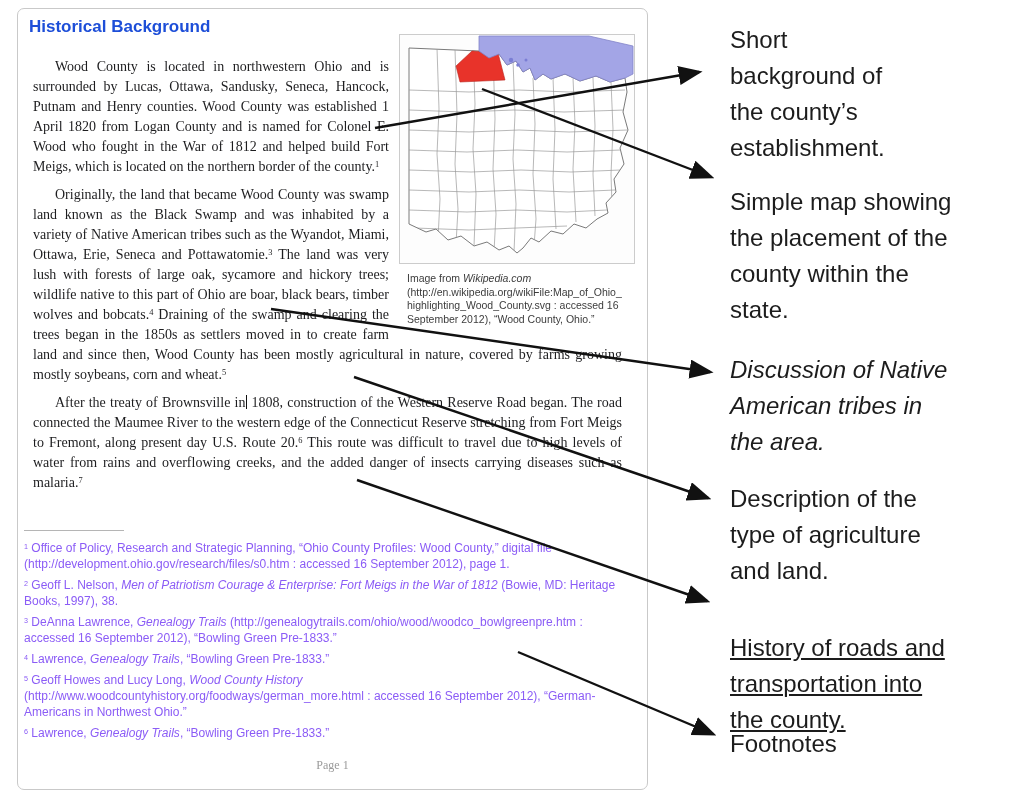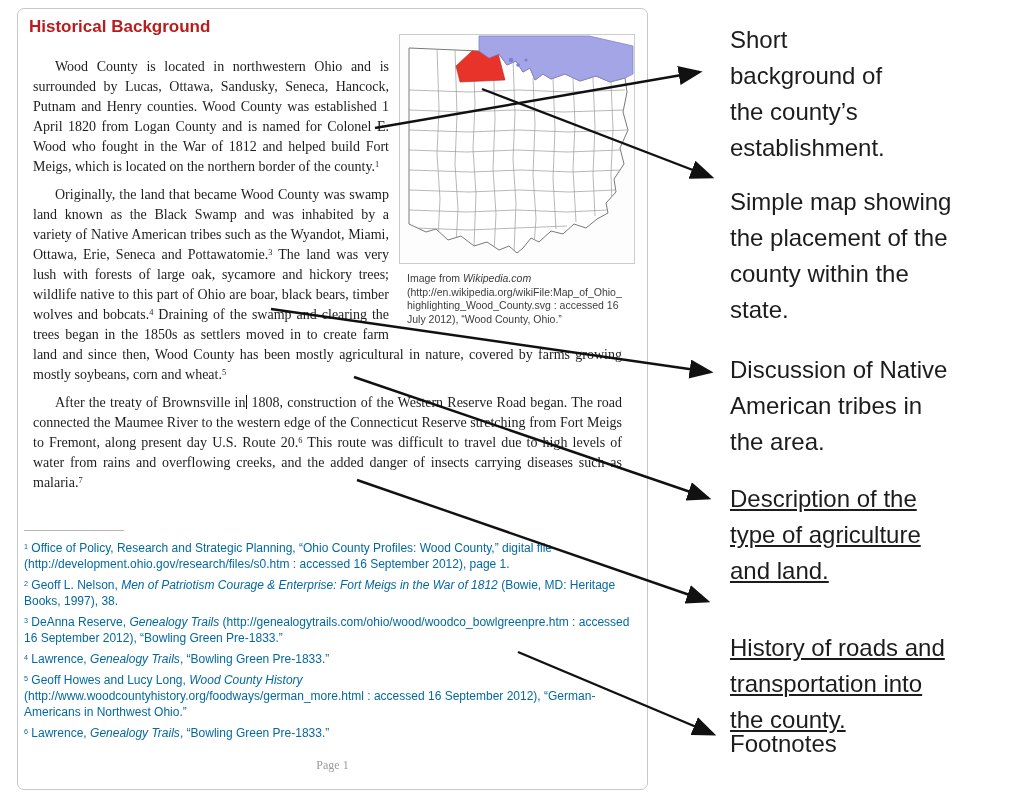--- a/index.html
+++ b/index.html
@@ -10,7 +10,7 @@
             background:#ffffff;border:1px solid #c9c9c9;border-radius:7px;}
   .page-title{position:absolute;left:11px;top:8px;margin:0;
               font-family:"Liberation Sans",sans-serif;font-weight:bold;
-              font-size:17px;color:#b91c1c;}
+              font-size:17px;color:#1d4ed8;}
   .body-text{position:absolute;left:7px;top:40px;width:605px;
              font-family:"Liberation Serif",serif;font-size:14px;line-height:20px;
              color:#1d1d1f;text-align:justify;}

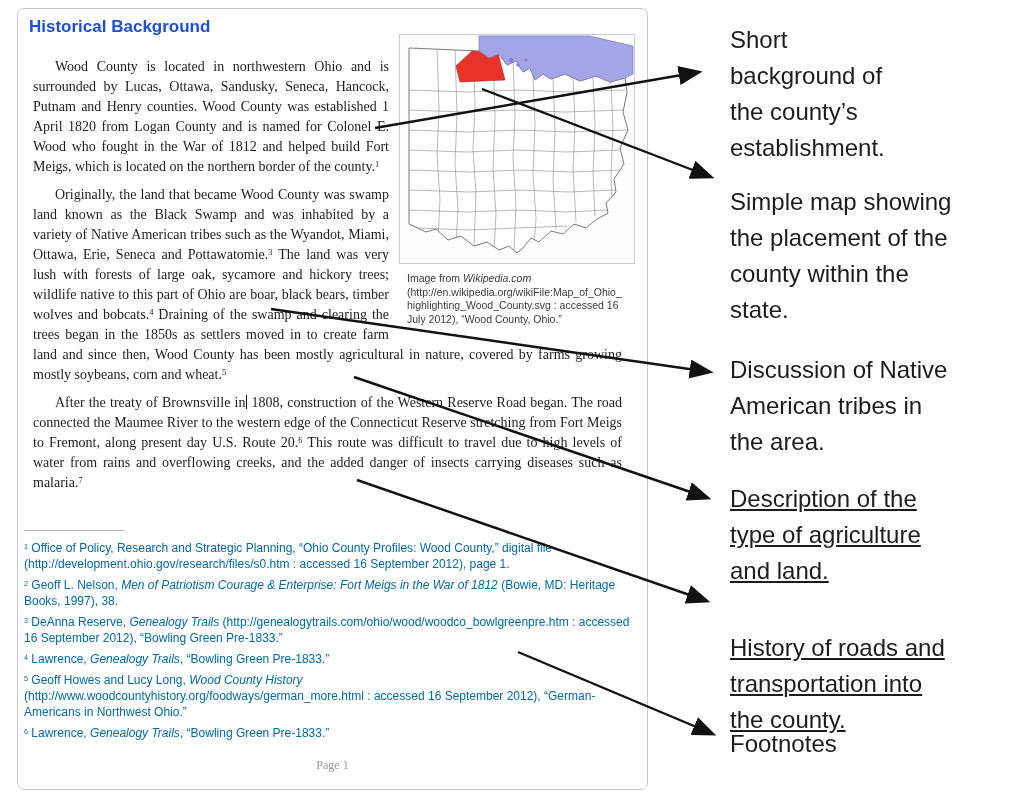--- a/index.html
+++ b/index.html
@@ -90,7 +90,7 @@
           <circle cx="119" cy="31" r="1.8" fill="#7b7ed4"></circle>
           <circle cx="127" cy="26" r="1.5" fill="#7b7ed4"></circle>
         </svg>
-        <p class="map-caption"><span>Image from </span><i>Wikipedia.com</i><span> (http://en.wikipedia.org/wikiFile:Map_of_Ohio_highlighting_Wood_County.svg : accessed 16 July 2012), “Wood County, Ohio.”</span></p>
+        <p class="map-caption"><span>Image from </span><i>Wikipedia.com</i><span> (http://en.wikipedia.org/wikiFile:Map_of_Ohio_highlighting_Wood_County.svg : accessed 16 September 2012), “Wood County, Ohio.”</span></p>
       </div>
       <p><span>Wood County is located in northwestern Ohio and is surrounded by Lucas, Ottawa, Sandusky, Seneca, Hancock, Putnam and Henry counties. Wood County was established 1 April 1820 from Logan County and is named for Colonel E. Wood who fought in the War of 1812 and helped build Fort Meigs, which is located on the northern border of the county.</span><sup>1</sup></p>
       <p><span>Originally, the land that became Wood County was swamp land known as the Black Swamp and was inhabited by a variety of Native American tribes such as the Wyandot, Miami, Ottawa, Erie, Seneca and Pottawatomie.</span><sup>3</sup><span> The land was very lush with forests of large oak, sycamore and hickory trees; wildlife native to this part of Ohio are boar, black bears, timber wolves and bobcats.</span><sup>4</sup><span> Draining of the swamp and clearing the trees began in the 1850s as settlers moved in to create farm land and since then, Wood County has been mostly agricultural in nature, covered by farms growing mostly soybeans, corn and wheat.</span><sup>5</sup></p>

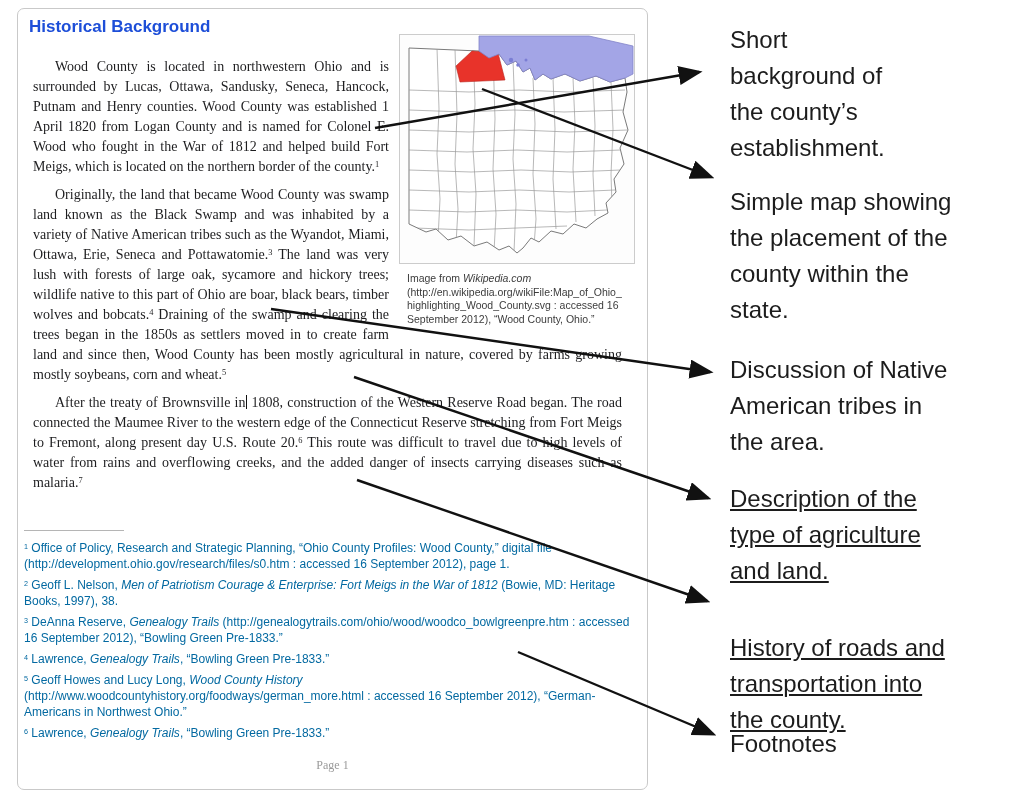--- a/index.html
+++ b/index.html
@@ -35,7 +35,7 @@
   .annotation{position:absolute;left:730px;width:290px;
               font-family:"Liberation Sans",sans-serif;font-size:24px;line-height:36px;
               color:#1c1c1c;white-space:pre-line;}
-  .a1{top:22px;} .a2{top:184px;} .a3{top:352px;}
+  .a1{top:22px;} .a2{top:184px;} .a3{top:352px;font-style:italic;}
   .a4{top:481px;text-decoration:underline;} .a5{top:630px;text-decoration:underline;} .a6{top:726px;}
 </style>
 </head>

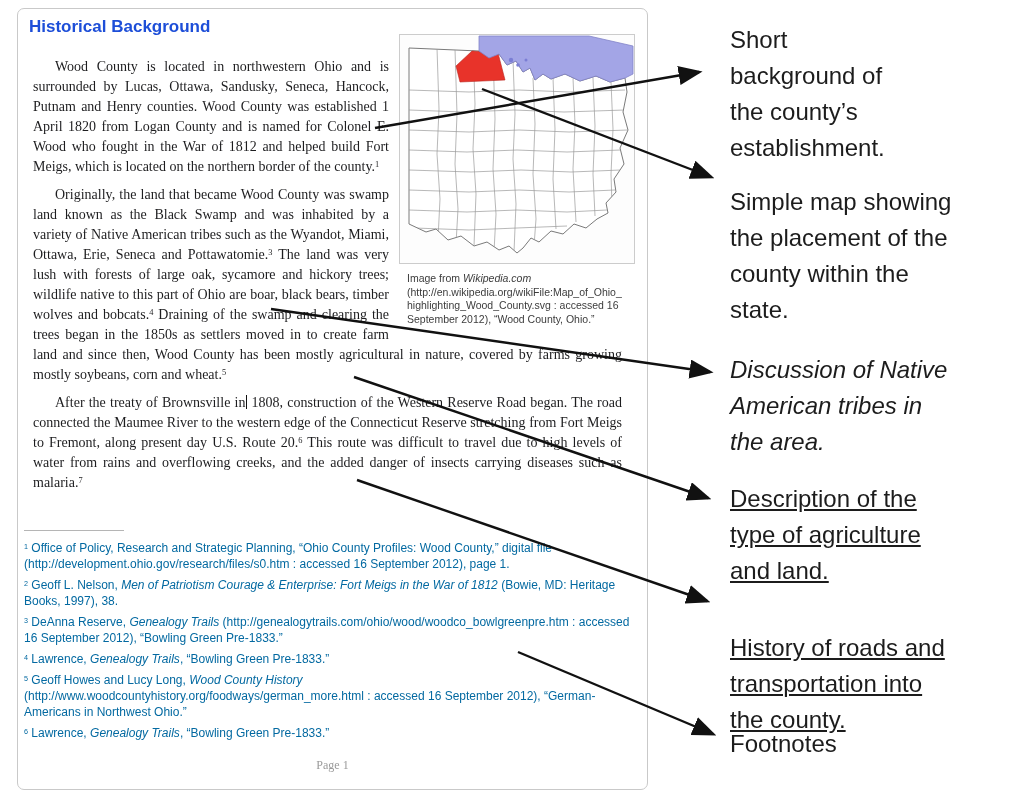--- a/index.html
+++ b/index.html
@@ -36,7 +36,7 @@
               font-family:"Liberation Sans",sans-serif;font-size:24px;line-height:36px;
               color:#1c1c1c;white-space:pre-line;}
   .a1{top:22px;} .a2{top:184px;} .a3{top:352px;font-style:italic;}
-  .a4{top:481px;text-decoration:underline;} .a5{top:630px;text-decoration:underline;} .a6{top:726px;}
+  .a4{top:481px;} .a5{top:630px;text-decoration:underline;} .a6{top:726px;}
 </style>
 </head>
 <body>

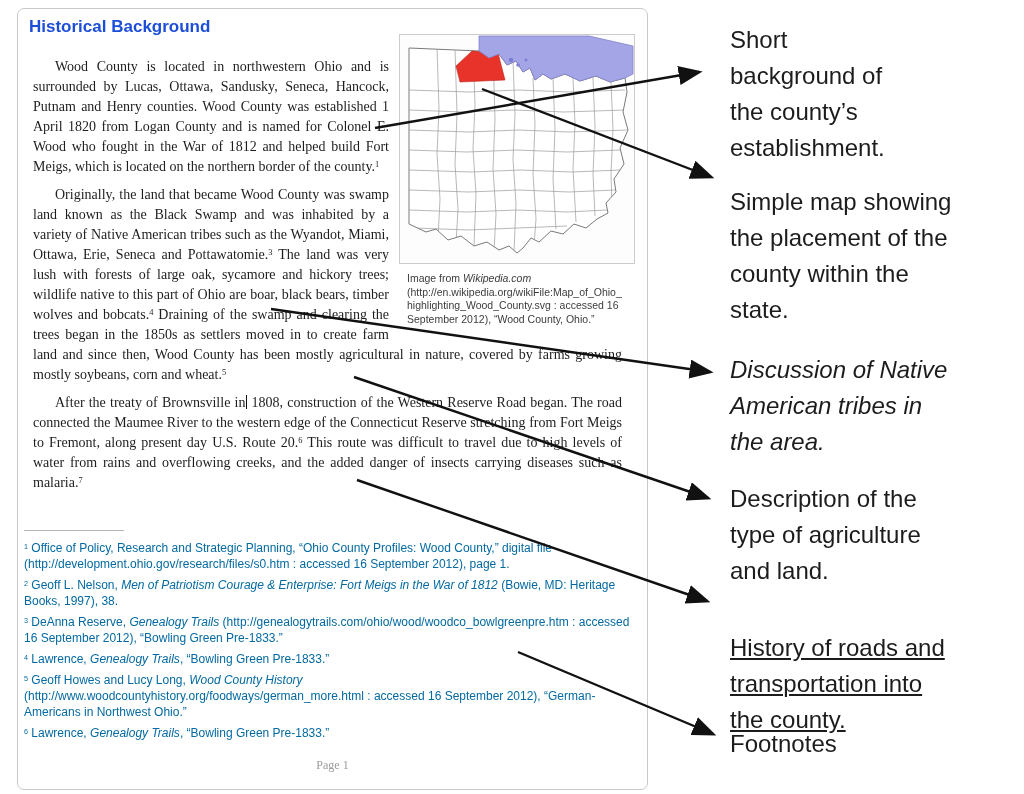--- a/index.html
+++ b/index.html
@@ -26,7 +26,7 @@
   .footnotes-area{position:absolute;left:6px;top:521px;width:612px;background:#ffffff;}
   .fn-divider{width:100px;height:1px;background:#b5b5b5;margin:0 0 9px 0;}
   .footnote{margin:0 0 5px 0;font-family:"Liberation Sans",sans-serif;
-            font-size:12px;line-height:16px;color:#0369a1;text-align:left;}
+            font-size:12px;line-height:16px;color:#8b5cf6;text-align:left;}
   .page-number{position:absolute;left:0;right:0;bottom:16px;text-align:center;
                font-family:Liberation Serif, serif;font-size:12px;color:#9a9a9a;}
   

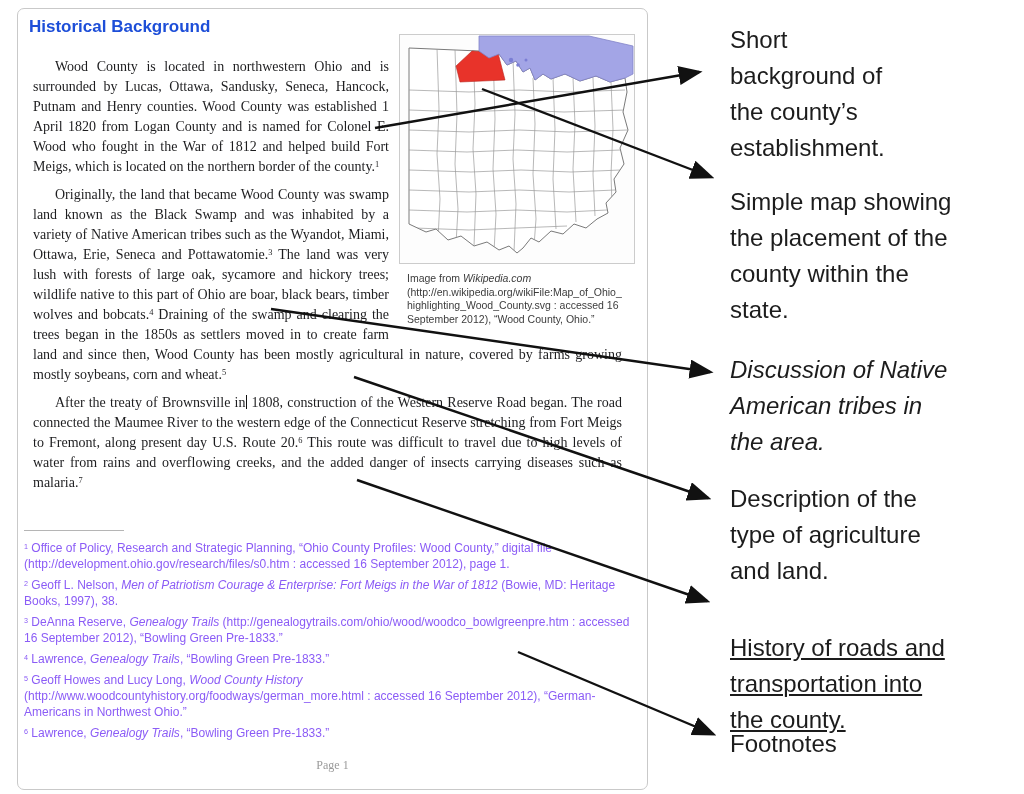--- a/index.html
+++ b/index.html
@@ -102,7 +102,7 @@
       <div id="footnotes">
           <p class="footnote"><sup>1</sup><span> Office of Policy, Research and Strategic Planning, “Ohio County Profiles: Wood County,” digital file (http://development.ohio.gov/research/files/s0.htm : accessed 16 September 2012), page 1.</span></p>
           <p class="footnote"><sup>2</sup><span> Geoff L. Nelson, </span><i>Men of Patriotism Courage &amp; Enterprise: Fort Meigs in the War of 1812</i><span> (Bowie, MD: Heritage Books, 1997), 38.</span></p>
-          <p class="footnote"><sup>3</sup><span> DeAnna Reserve, </span><i>Genealogy Trails</i><span> (http://genealogytrails.com/ohio/wood/woodco_bowlgreenpre.htm : accessed 16 September 2012), “Bowling Green Pre-1833.”</span></p>
+          <p class="footnote"><sup>3</sup><span> DeAnna Lawrence, </span><i>Genealogy Trails</i><span> (http://genealogytrails.com/ohio/wood/woodco_bowlgreenpre.htm : accessed 16 September 2012), “Bowling Green Pre-1833.”</span></p>
           <p class="footnote"><sup>4</sup><span> Lawrence, </span><i>Genealogy Trails</i><span>, “Bowling Green Pre-1833.”</span></p>
           <p class="footnote"><sup>5</sup><span> Geoff Howes and Lucy Long, </span><i>Wood County History</i><span> (http://www.woodcountyhistory.org/foodways/german_more.html : accessed 16 September 2012), “German-Americans in Northwest Ohio.”</span></p>
           <p class="footnote"><sup>6</sup><span> Lawrence, </span><i>Genealogy Trails</i><span>, “Bowling Green Pre-1833.”</span></p>

